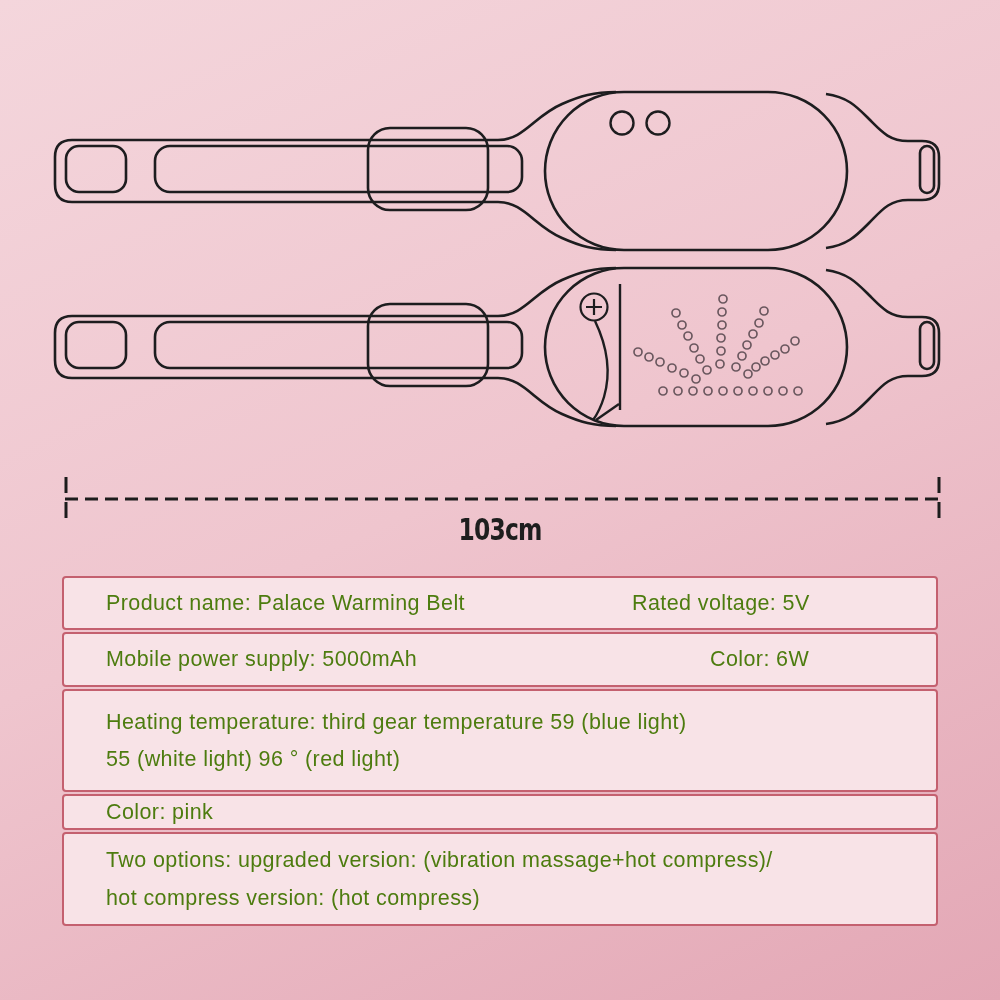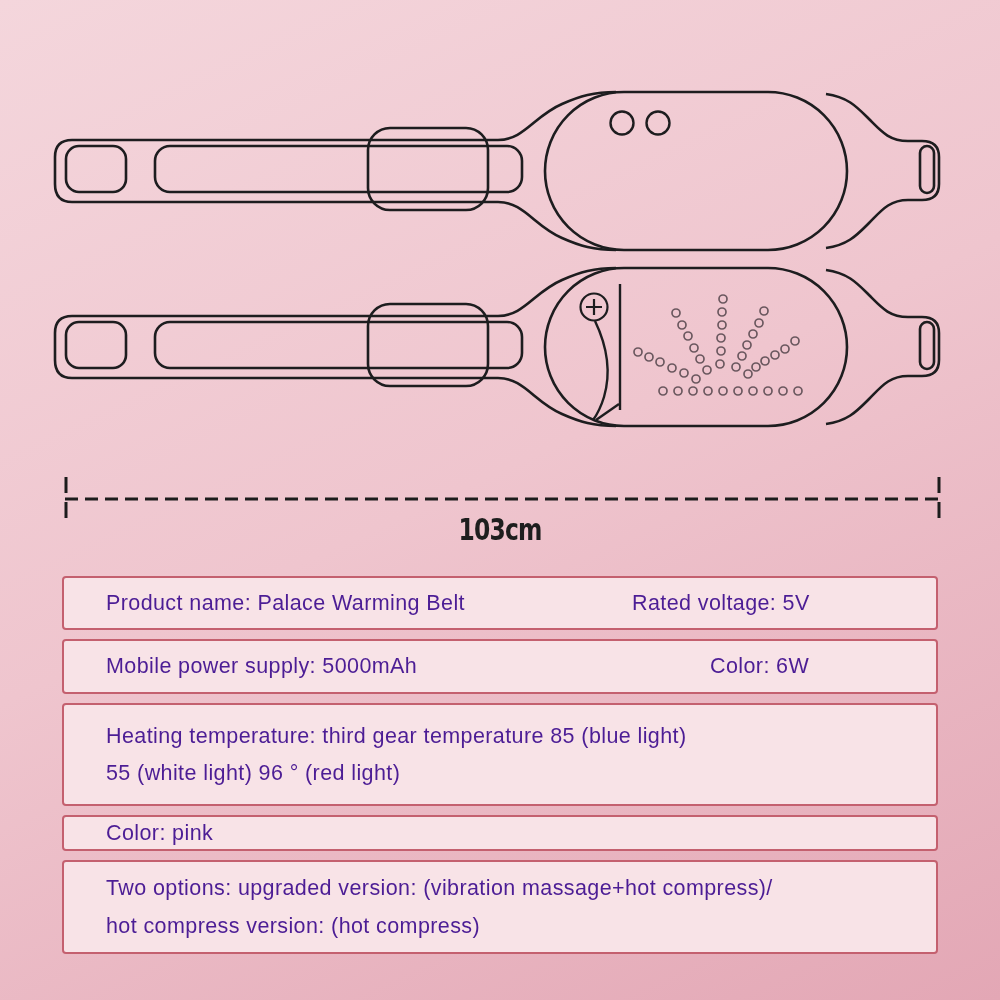--- a/index.html
+++ b/index.html
@@ -22,8 +22,8 @@
   .spec-row{
     box-sizing:border-box;width:876px;
     background:#f8e3e7;border:2px solid #c4606f;border-radius:4px;
-    margin-bottom:9px;position:relative;
-    color:#4c1d95;font-size:21.5px;letter-spacing:0.4px;
+    margin-bottom:2px;position:relative;
+    color:#4d7c0f;font-size:21.5px;letter-spacing:0.4px;
     display:flex;flex-direction:column;justify-content:center;
     padding-left:42px;padding-right:20px;
   }

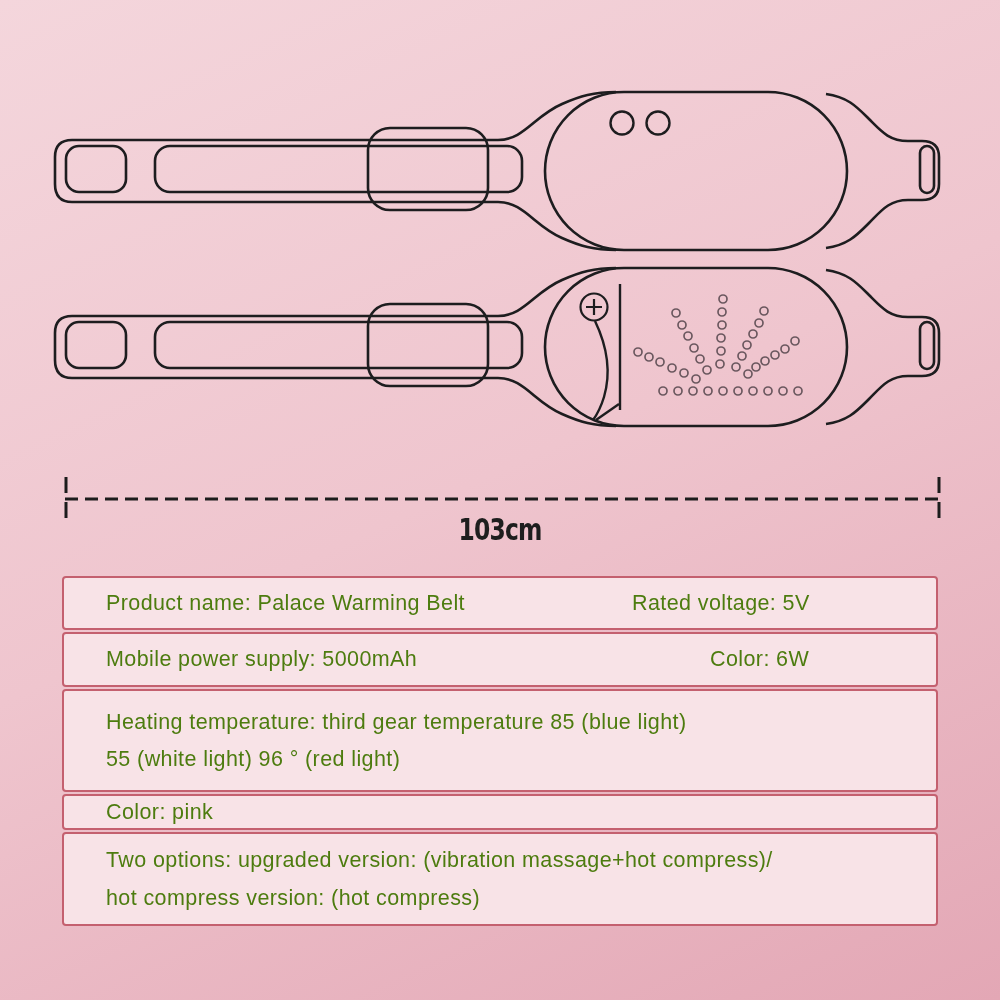--- a/index.html
+++ b/index.html
@@ -150,7 +150,7 @@
     </div>
 
     <div class="spec-row row-3">
-      <span class="line">Heating temperature: third gear temperature 85 (blue light)</span>
+      <span class="line">Heating temperature: third gear temperature 59 (blue light)</span>
       <span class="line">55 (white light) 96 ° (red light)</span>
     </div>
 

